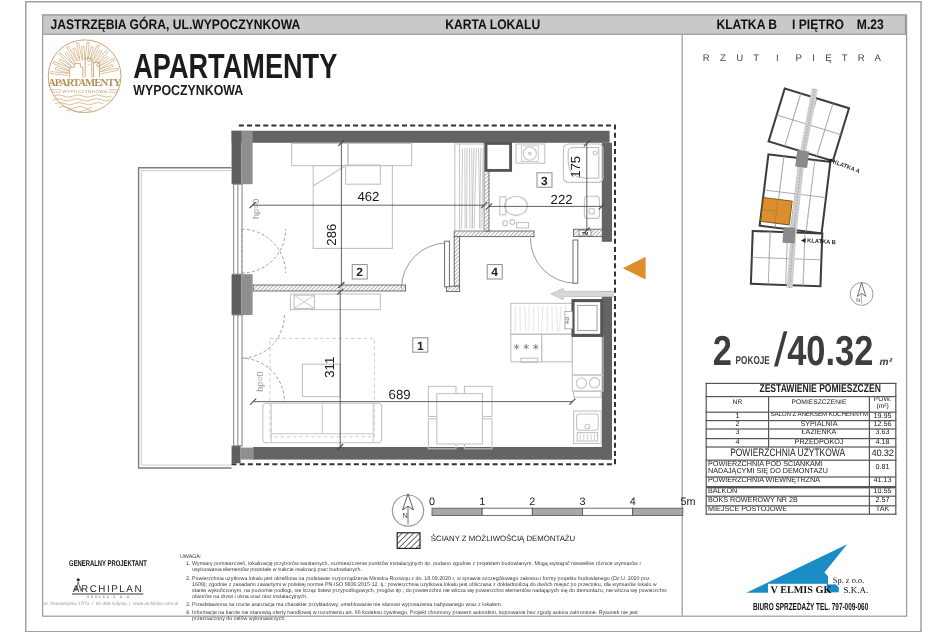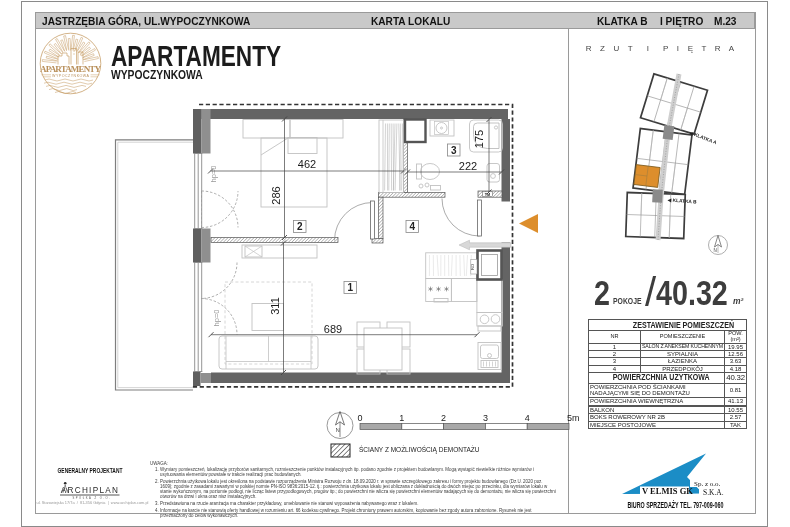--- a/index.html
+++ b/index.html
@@ -25,7 +25,7 @@
 #tbl .ttl{font-size:9.5px;font-weight:bold;height:10px;padding-left:27px;}
 #tbl .hdr{font-size:5.6px;height:10px;}
 #tbl .r{height:6.2px;white-space:nowrap;}
-#tbl .uz{font-size:9px;font-weight:bold;height:10px;white-space:nowrap;text-align:right;}
+#tbl .uz{font-size:9px;font-weight:normal;height:10px;white-space:nowrap;}
 #tbl .uzv{font-size:7.8px;height:10px;letter-spacing:-0.2px;}
 #tbl .lft{text-align:left;white-space:nowrap;} #tbl .wrp{text-align:left;}
 

